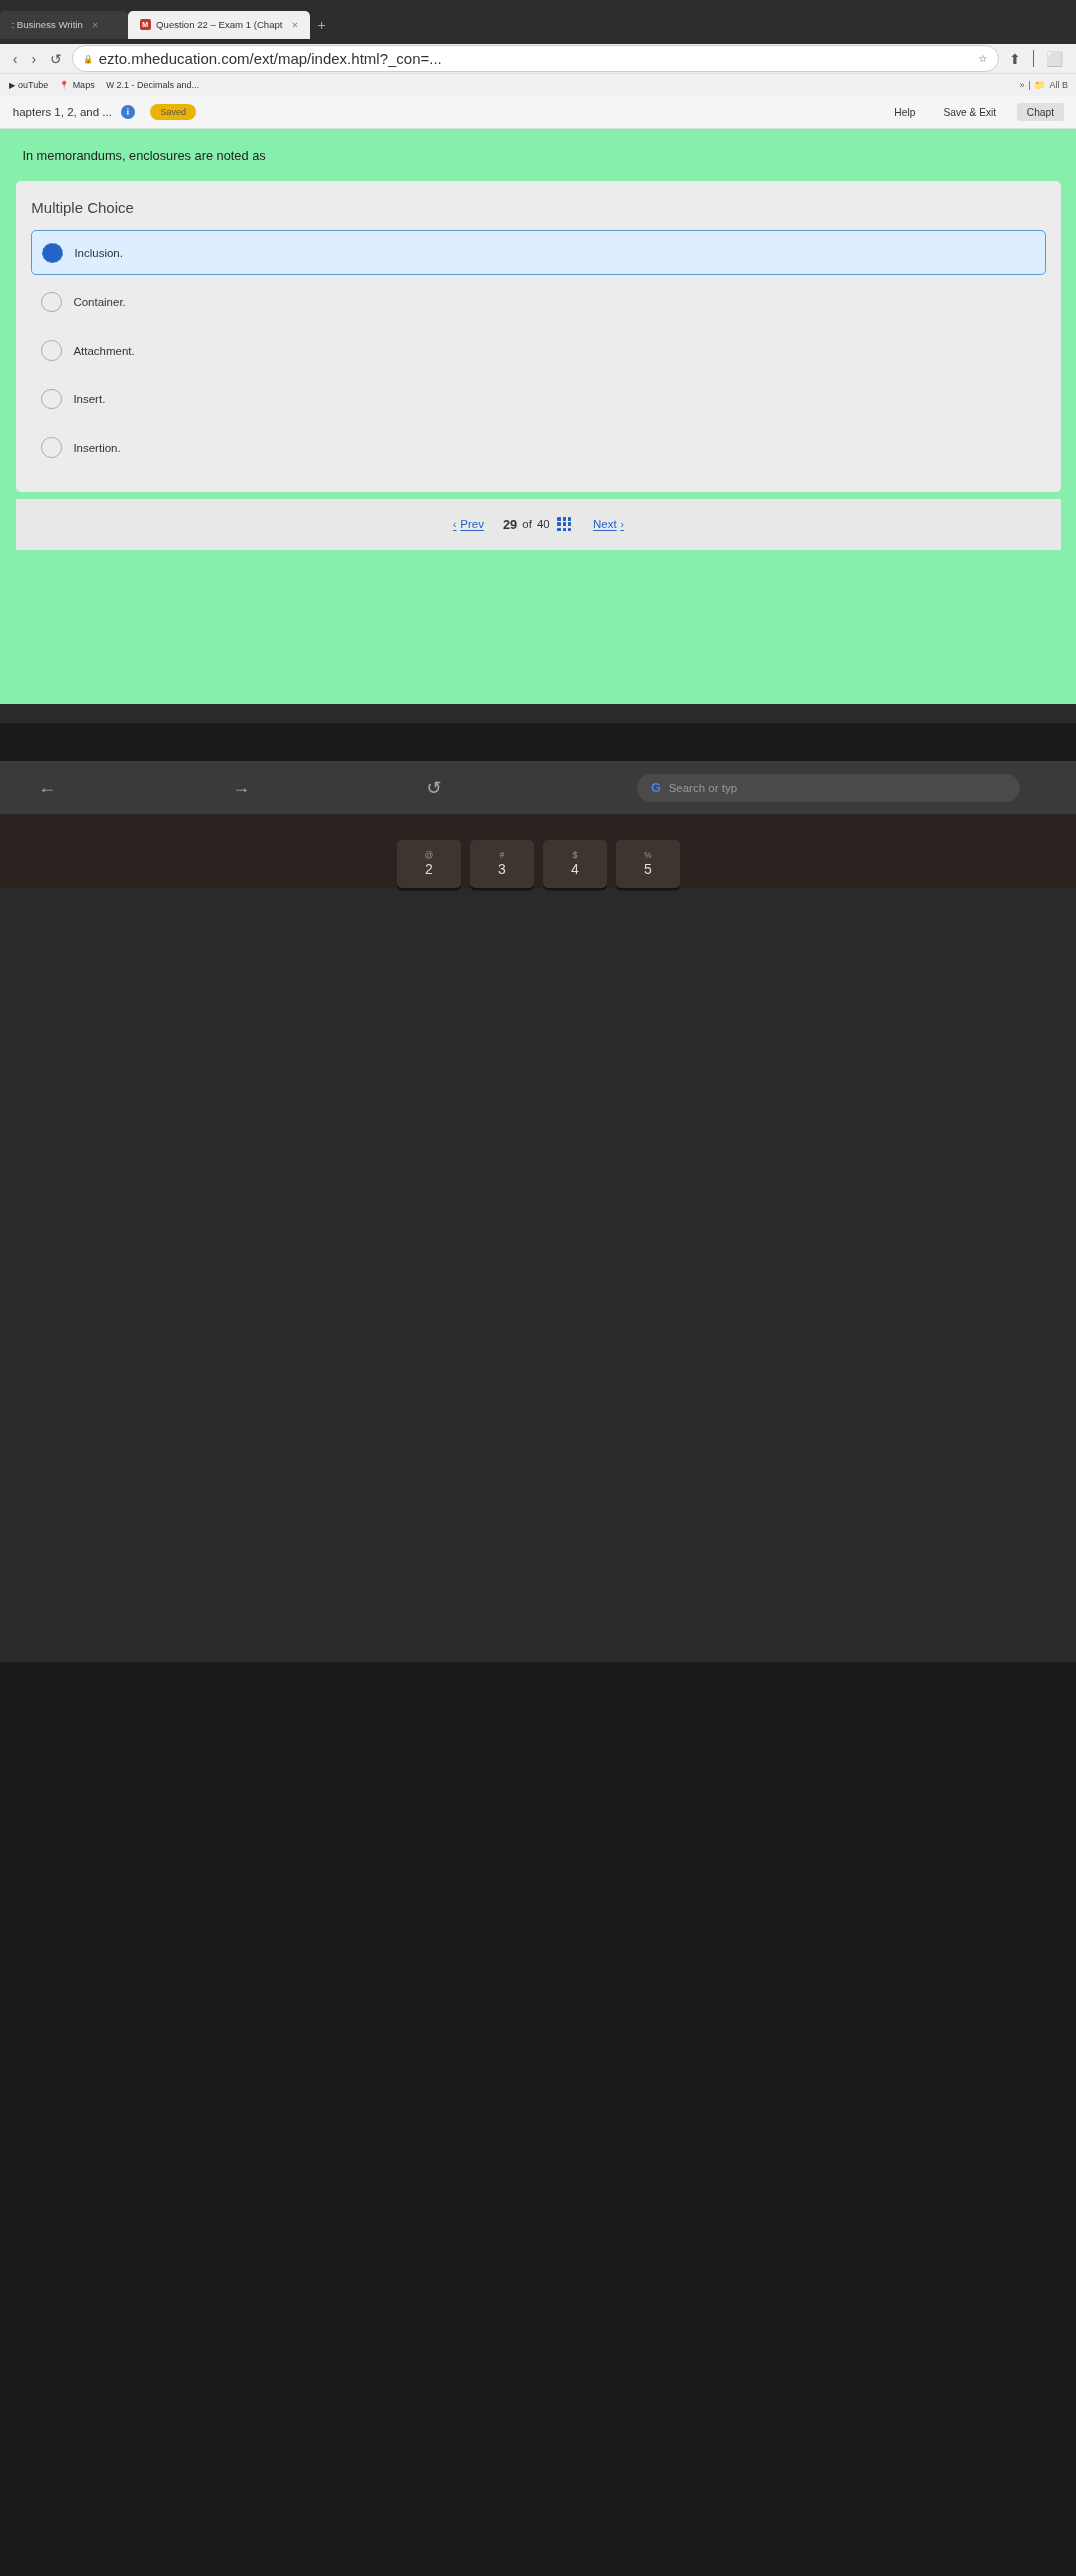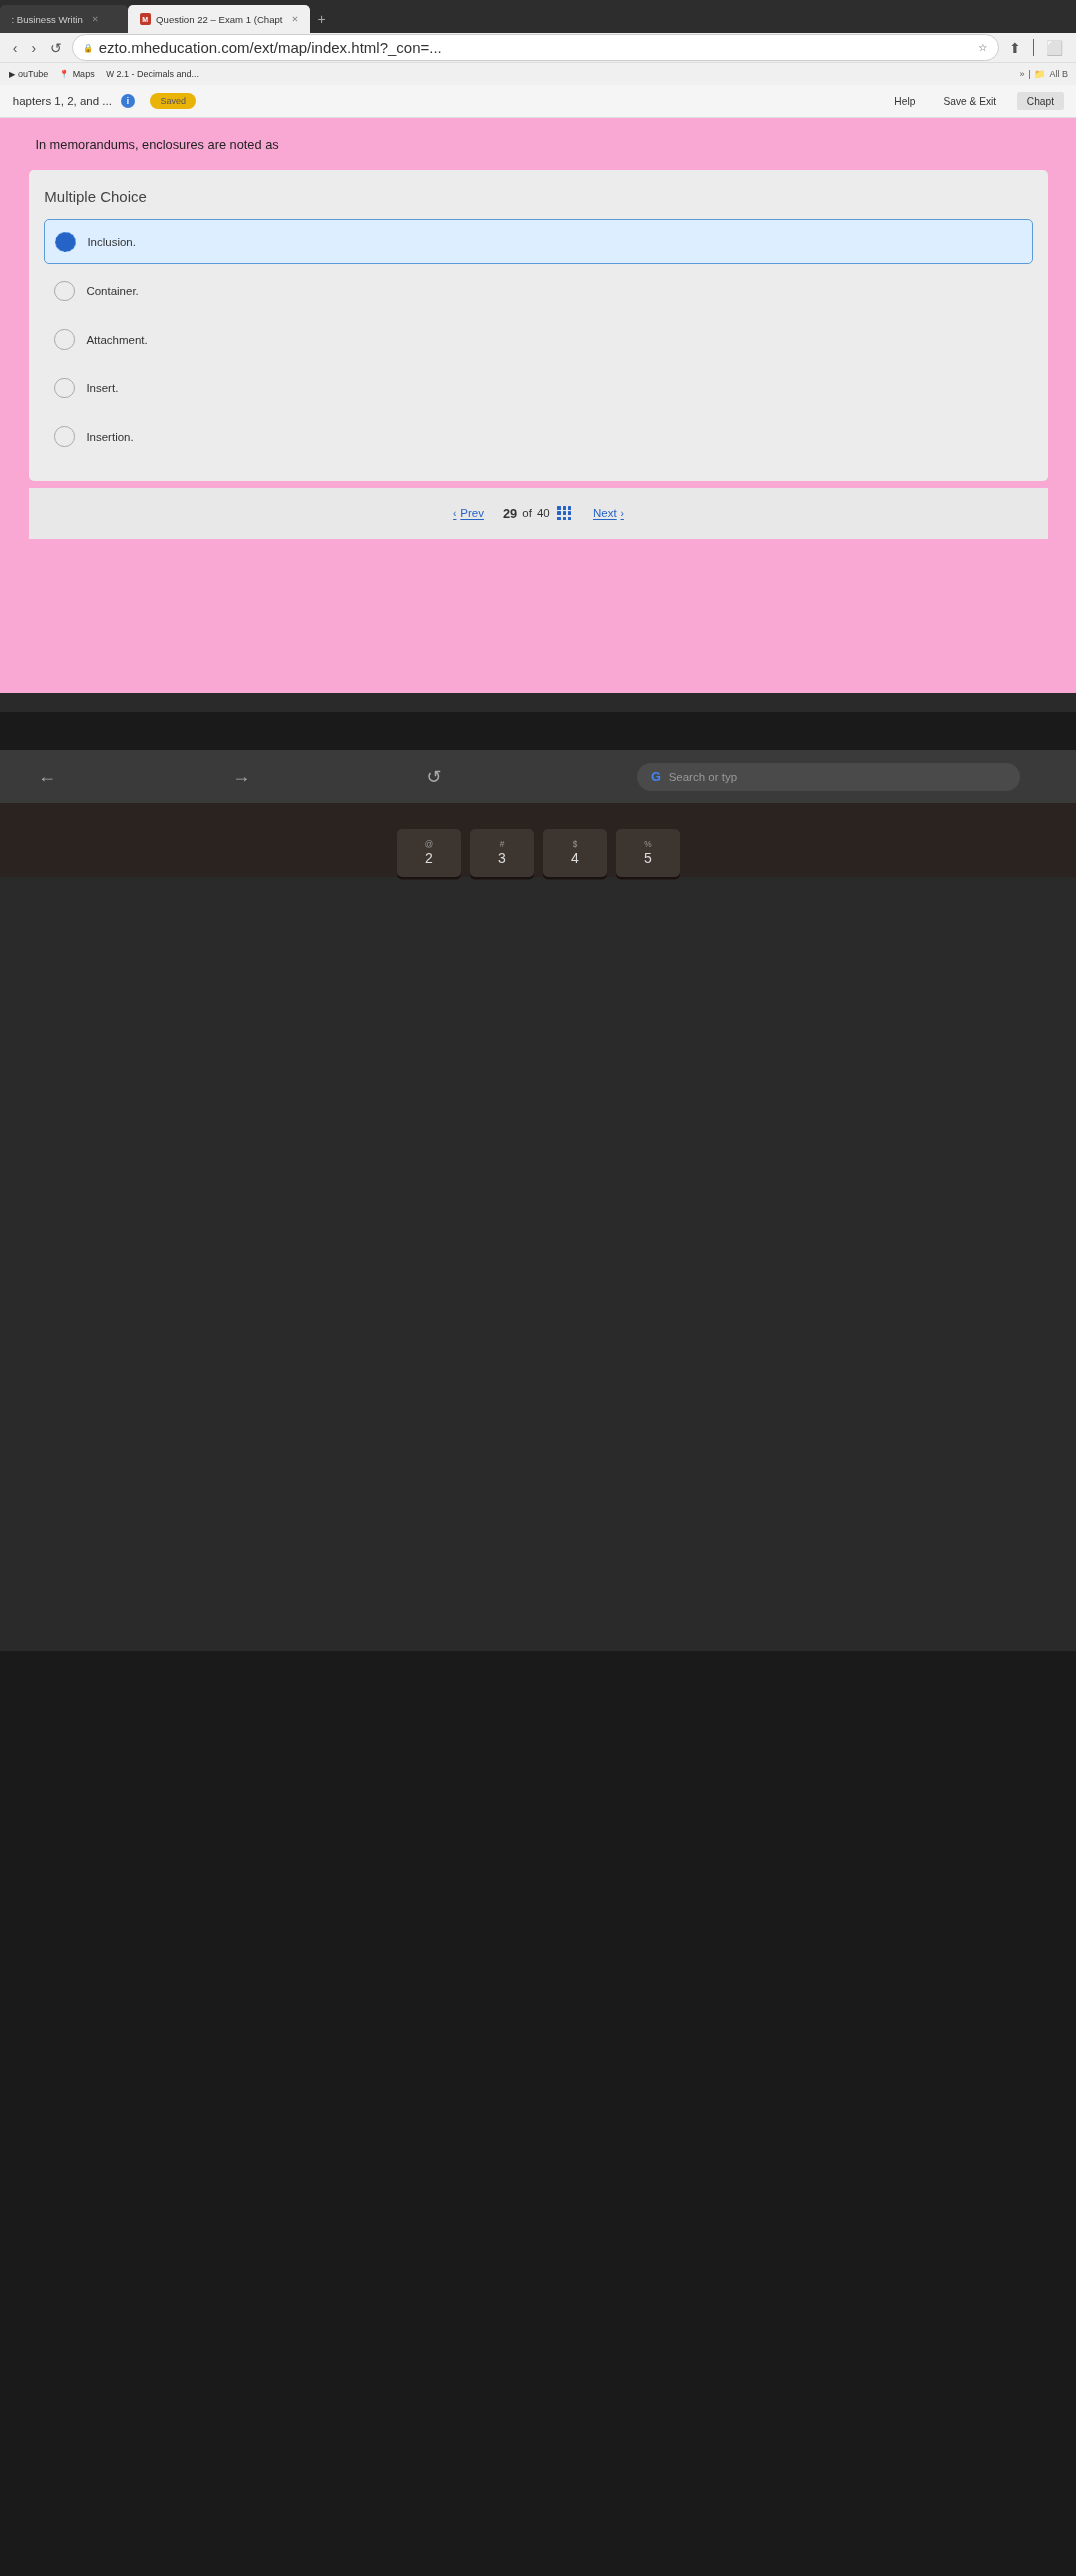--- a/index.html
+++ b/index.html
@@ -23,7 +23,7 @@
       align-items: center;
       background: #2d2d2d;
       padding: 5.1px 0 0 0;
-      height: 33px;
+      height: 44px;
     }
 
     .tab {

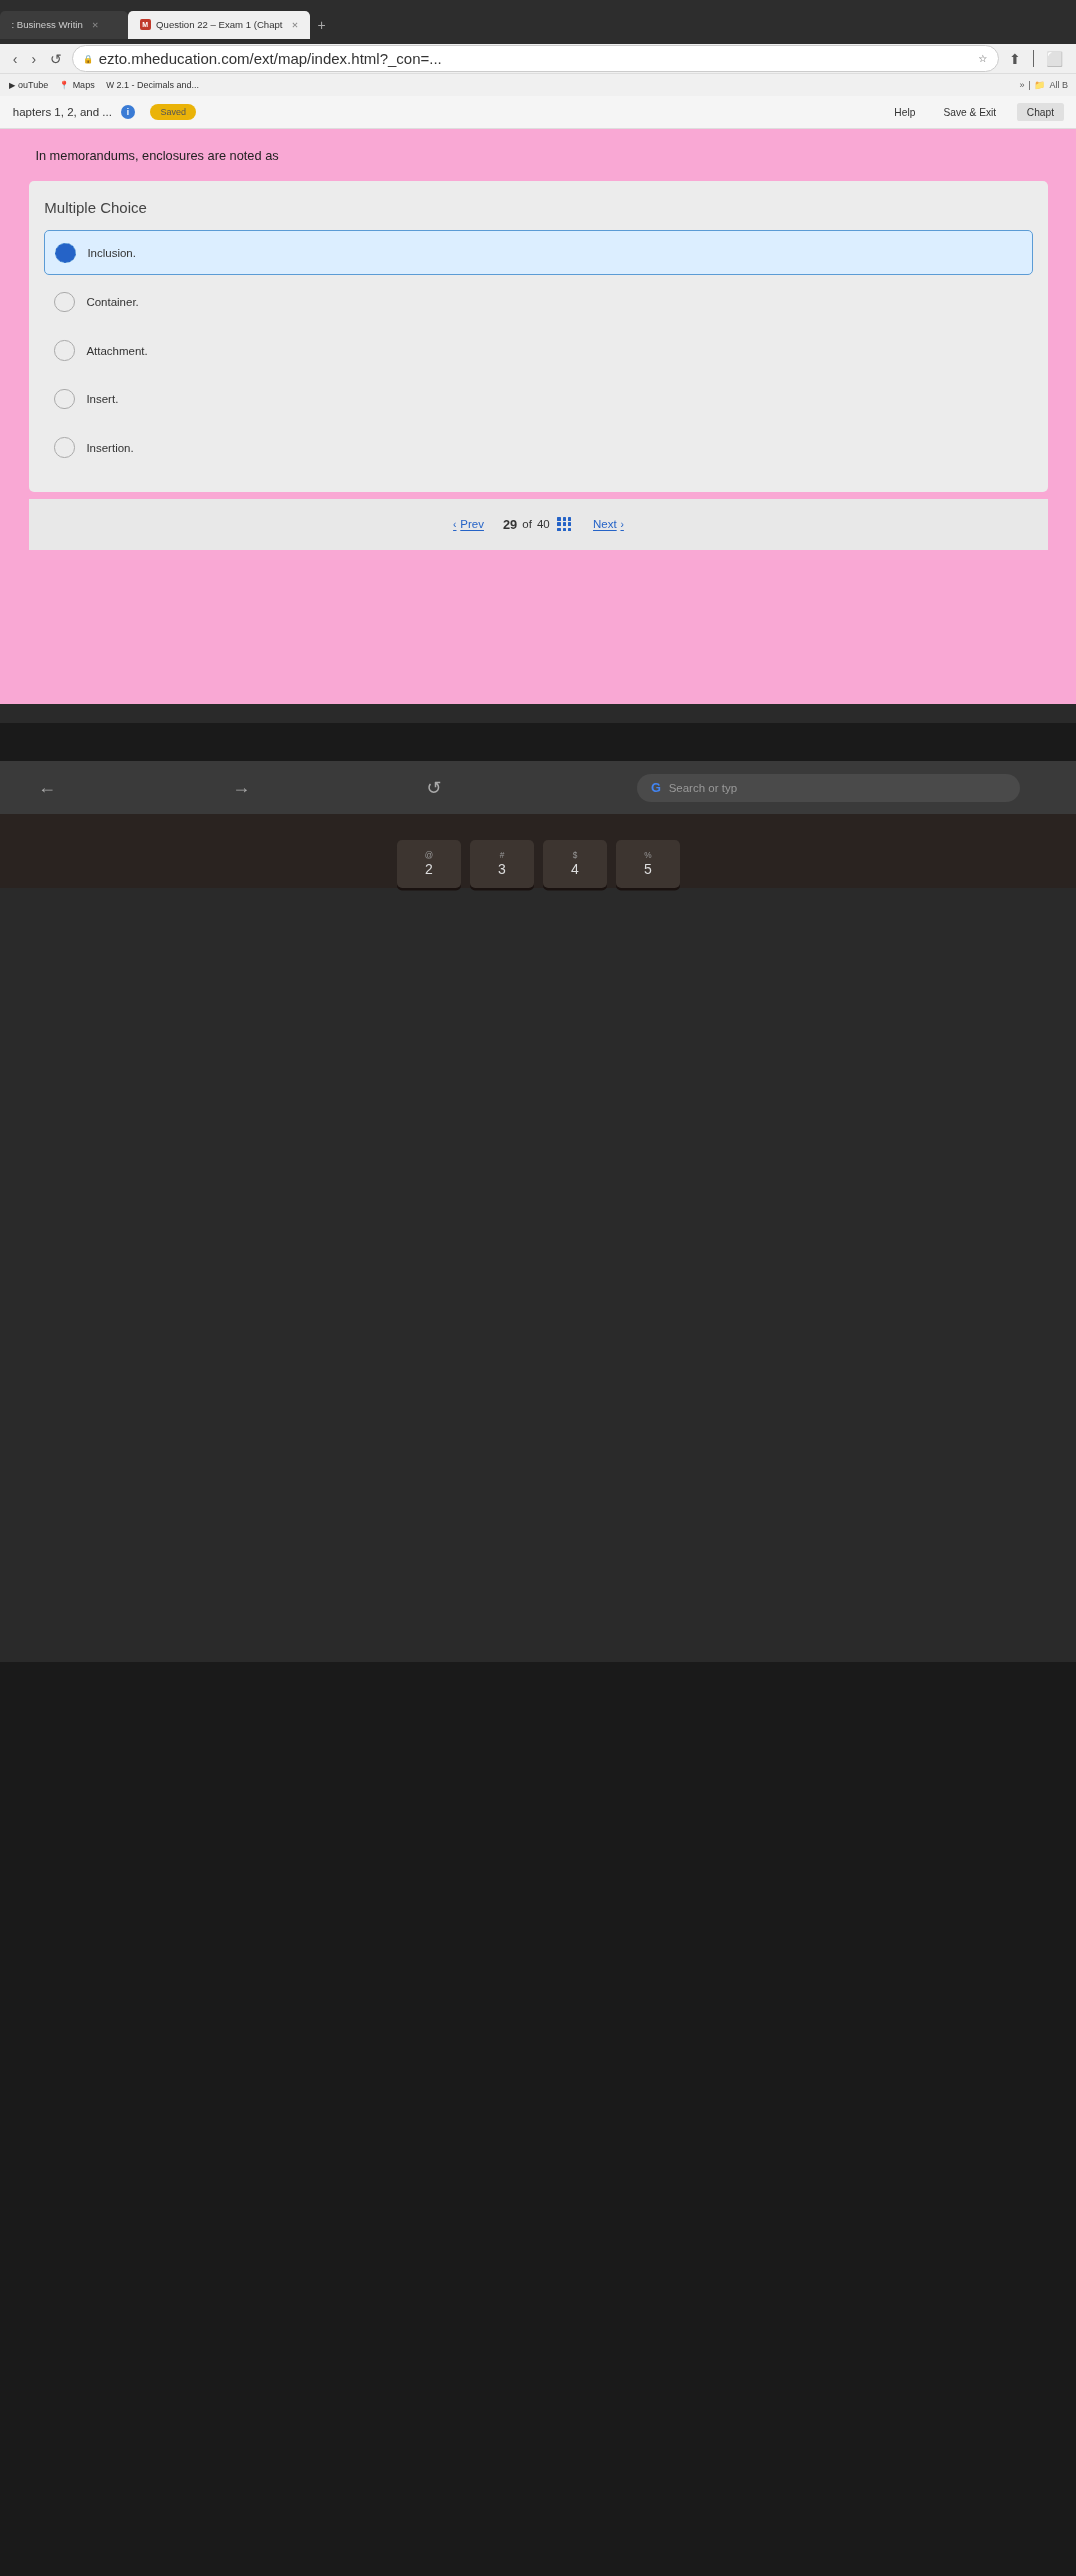--- a/index.html
+++ b/index.html
@@ -212,8 +212,8 @@
 
     
     .main-content {
-      background: #f9a8d4;
-      padding: 19px 29px;
+      background: #86efac;
+      padding: 19px 16px;
       min-height: 575px;
     }
 

